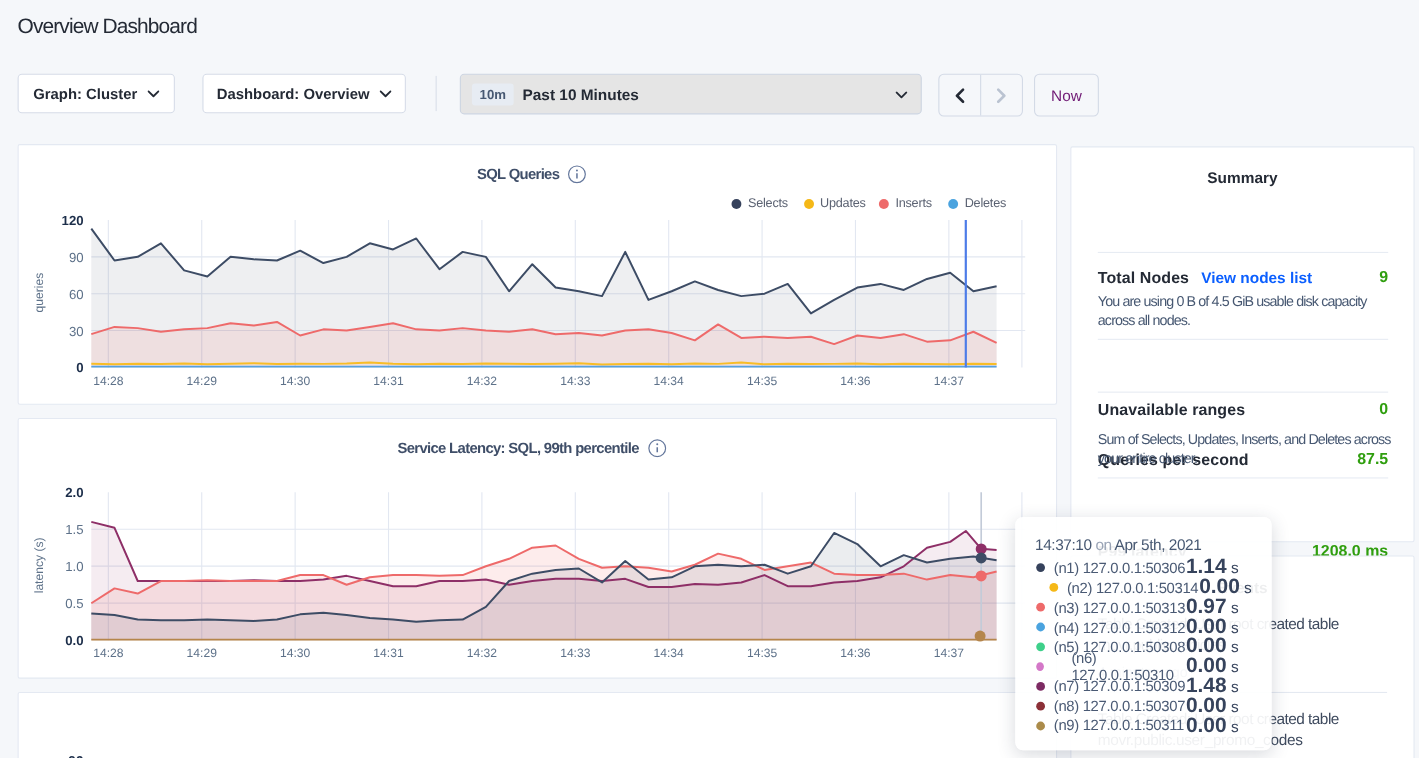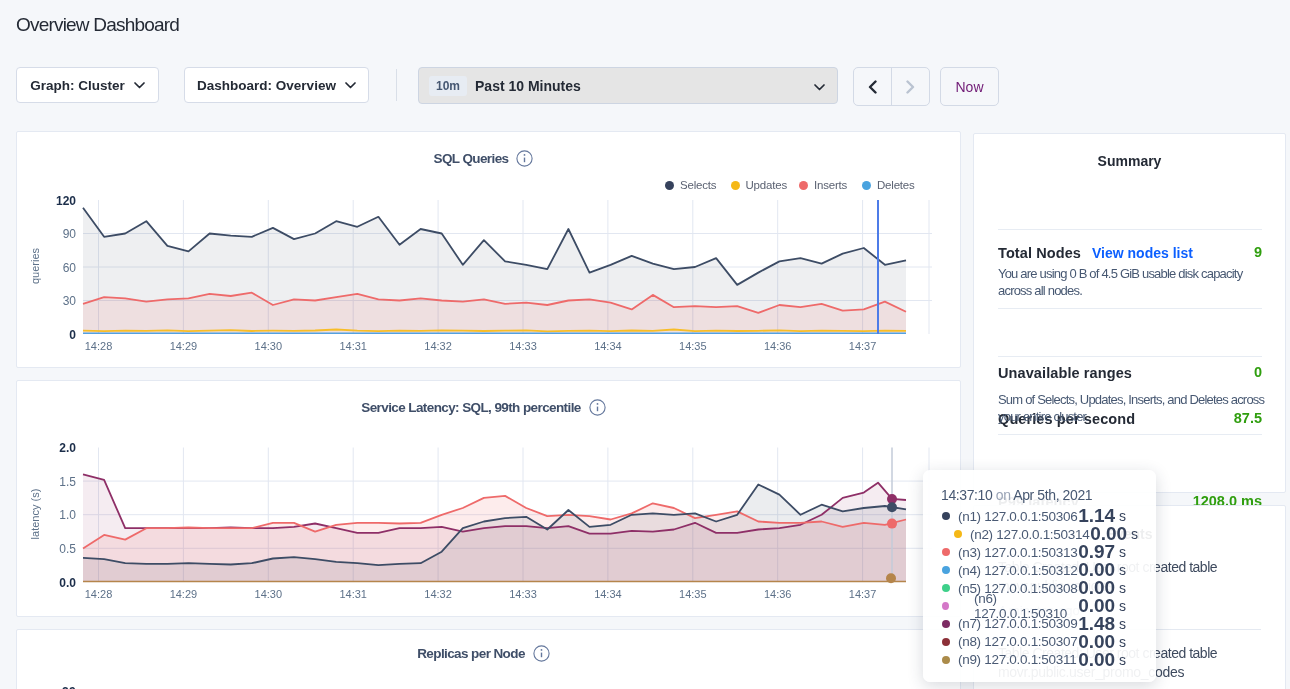--- a/index.html
+++ b/index.html
@@ -167,11 +167,6 @@
 </div>
 
 <div class="card" style="left:16px;top:629px;width:945px;height:237px">
-  <div class="ctitle" style="top:15px">Replicas per Node <svg width="17" height="17" viewBox="0 0 17 17" style="margin-left:8px">
-        <circle cx="8.5" cy="8.5" r="7.6" fill="none" stroke="#64779c" stroke-width="1.1"></circle>
-        <line x1="8.5" y1="7.6" x2="8.5" y2="12.2" stroke="#64779c" stroke-width="1.4"></line>
-        <circle cx="8.5" cy="4.9" r="0.9" fill="#64779c"></circle>
-      </svg></div>
   <svg width="945" height="60" viewBox="0 0 945 60" style="position:absolute;left:0;top:0">
     <text x="59" y="66" text-anchor="end" font-size="13" fill="#1c2e4a" font-weight="bold">60</text>
   </svg>

